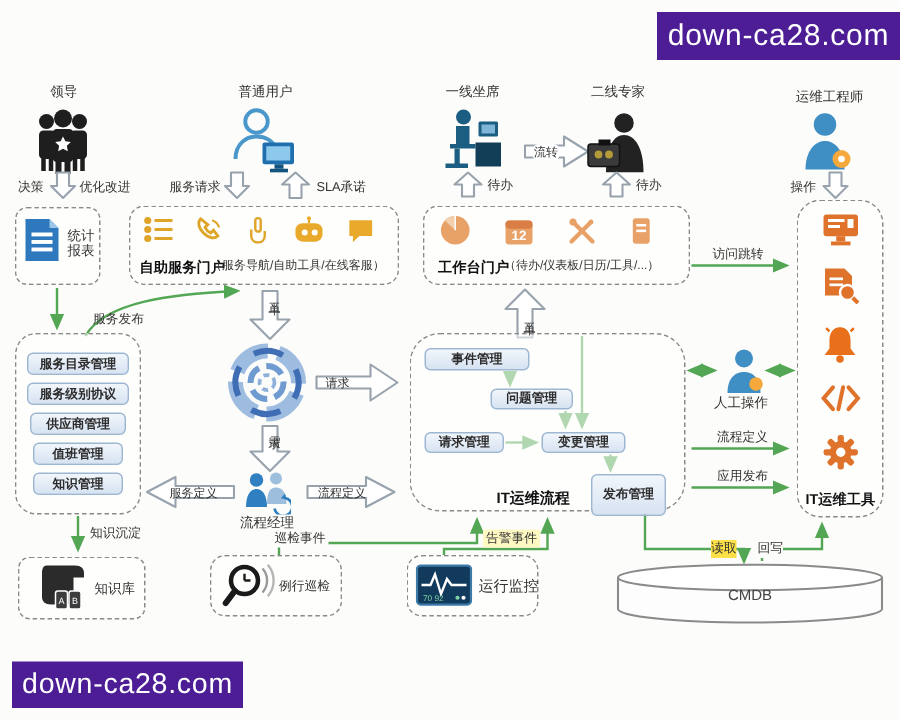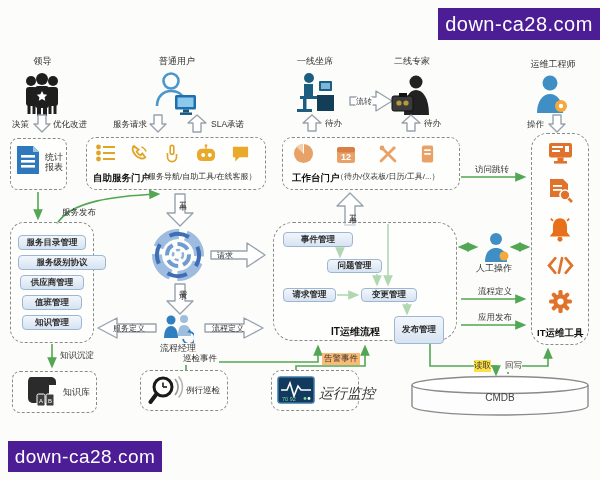--- a/index.html
+++ b/index.html
@@ -219,7 +219,7 @@
 
   <div class="dbox" style="left:10px;top:222px;width:84px;height:121px;border-radius:14px;z-index:2;"></div>
   <div class="btn" style="left:18px;top:235px;width:68px;height:15px;z-index:3;">服务目录管理</div>
-  <div class="btn" style="left:18px;top:255px;width:88px;height:15px;z-index:3;">服务级别协议</div>
+  <div class="btn" style="left:18px;top:255px;width:68px;height:15px;z-index:3;">服务级别协议</div>
   <div class="btn" style="left:20px;top:275px;width:64px;height:15px;z-index:3;">供应商管理</div>
   <div class="btn" style="left:22px;top:295px;width:60px;height:15px;z-index:3;">值班管理</div>
   <div class="btn" style="left:22px;top:315px;width:60px;height:15px;z-index:3;">知识管理</div>

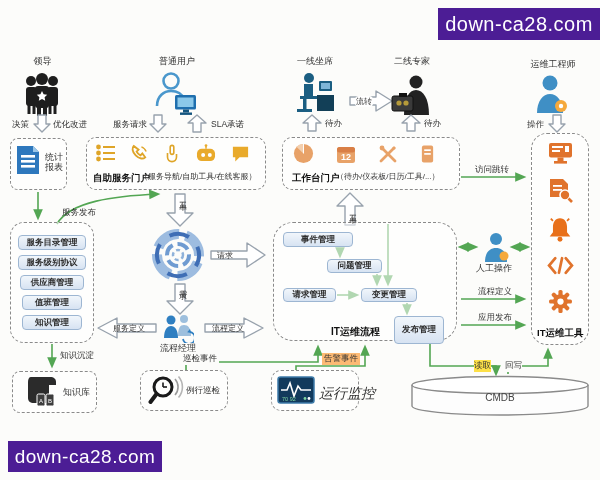--- a/index.html
+++ b/index.html
@@ -353,7 +353,7 @@
   </svg>
   <span class="lbl" style="left:186px;top:386px;font-size:8.5px;z-index:3;">例行巡检</span>
 
-  <span class="atext" style="left:322px;top:353px;z-index:3;background:#fdba74;padding:0 2px;">告警事件</span>
+  <span class="atext" style="left:322px;top:353px;z-index:3;background:#fef9c3;padding:0 2px;">告警事件</span>
   <div class="dbox" style="left:271px;top:370px;width:88px;height:41px;z-index:2;"></div>
   <svg class="abs" style="left:277px;top:376px;z-index:3;" width="38" height="29" viewBox="0 0 38 29">
     <rect x="1" y="1" width="36" height="26" rx="2.5" fill="#123a5c" stroke="#3d7aa8" stroke-width="1.5"></rect>

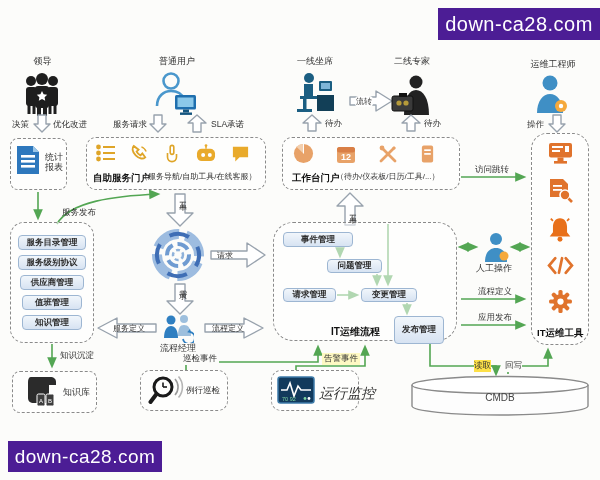--- a/index.html
+++ b/index.html
@@ -362,7 +362,7 @@
     <circle cx="28" cy="22.5" r="1.4" fill="#7fd4a0"></circle>
     <circle cx="32" cy="22.5" r="1.4" fill="#fff"></circle>
   </svg>
-  <span class="lbl" style="left:319px;top:386px;font-size:14px;z-index:3;font-style:italic;">运行监控</span>
+  <span class="lbl" style="left:319px;top:386px;font-size:10px;z-index:3;">运行监控</span>
 
   <span class="atext" style="left:474px;top:360px;z-index:3;background:#fde047;">读取</span>
   <span class="atext" style="left:505px;top:360px;z-index:3;background:#fcfcfa;">回写</span>

